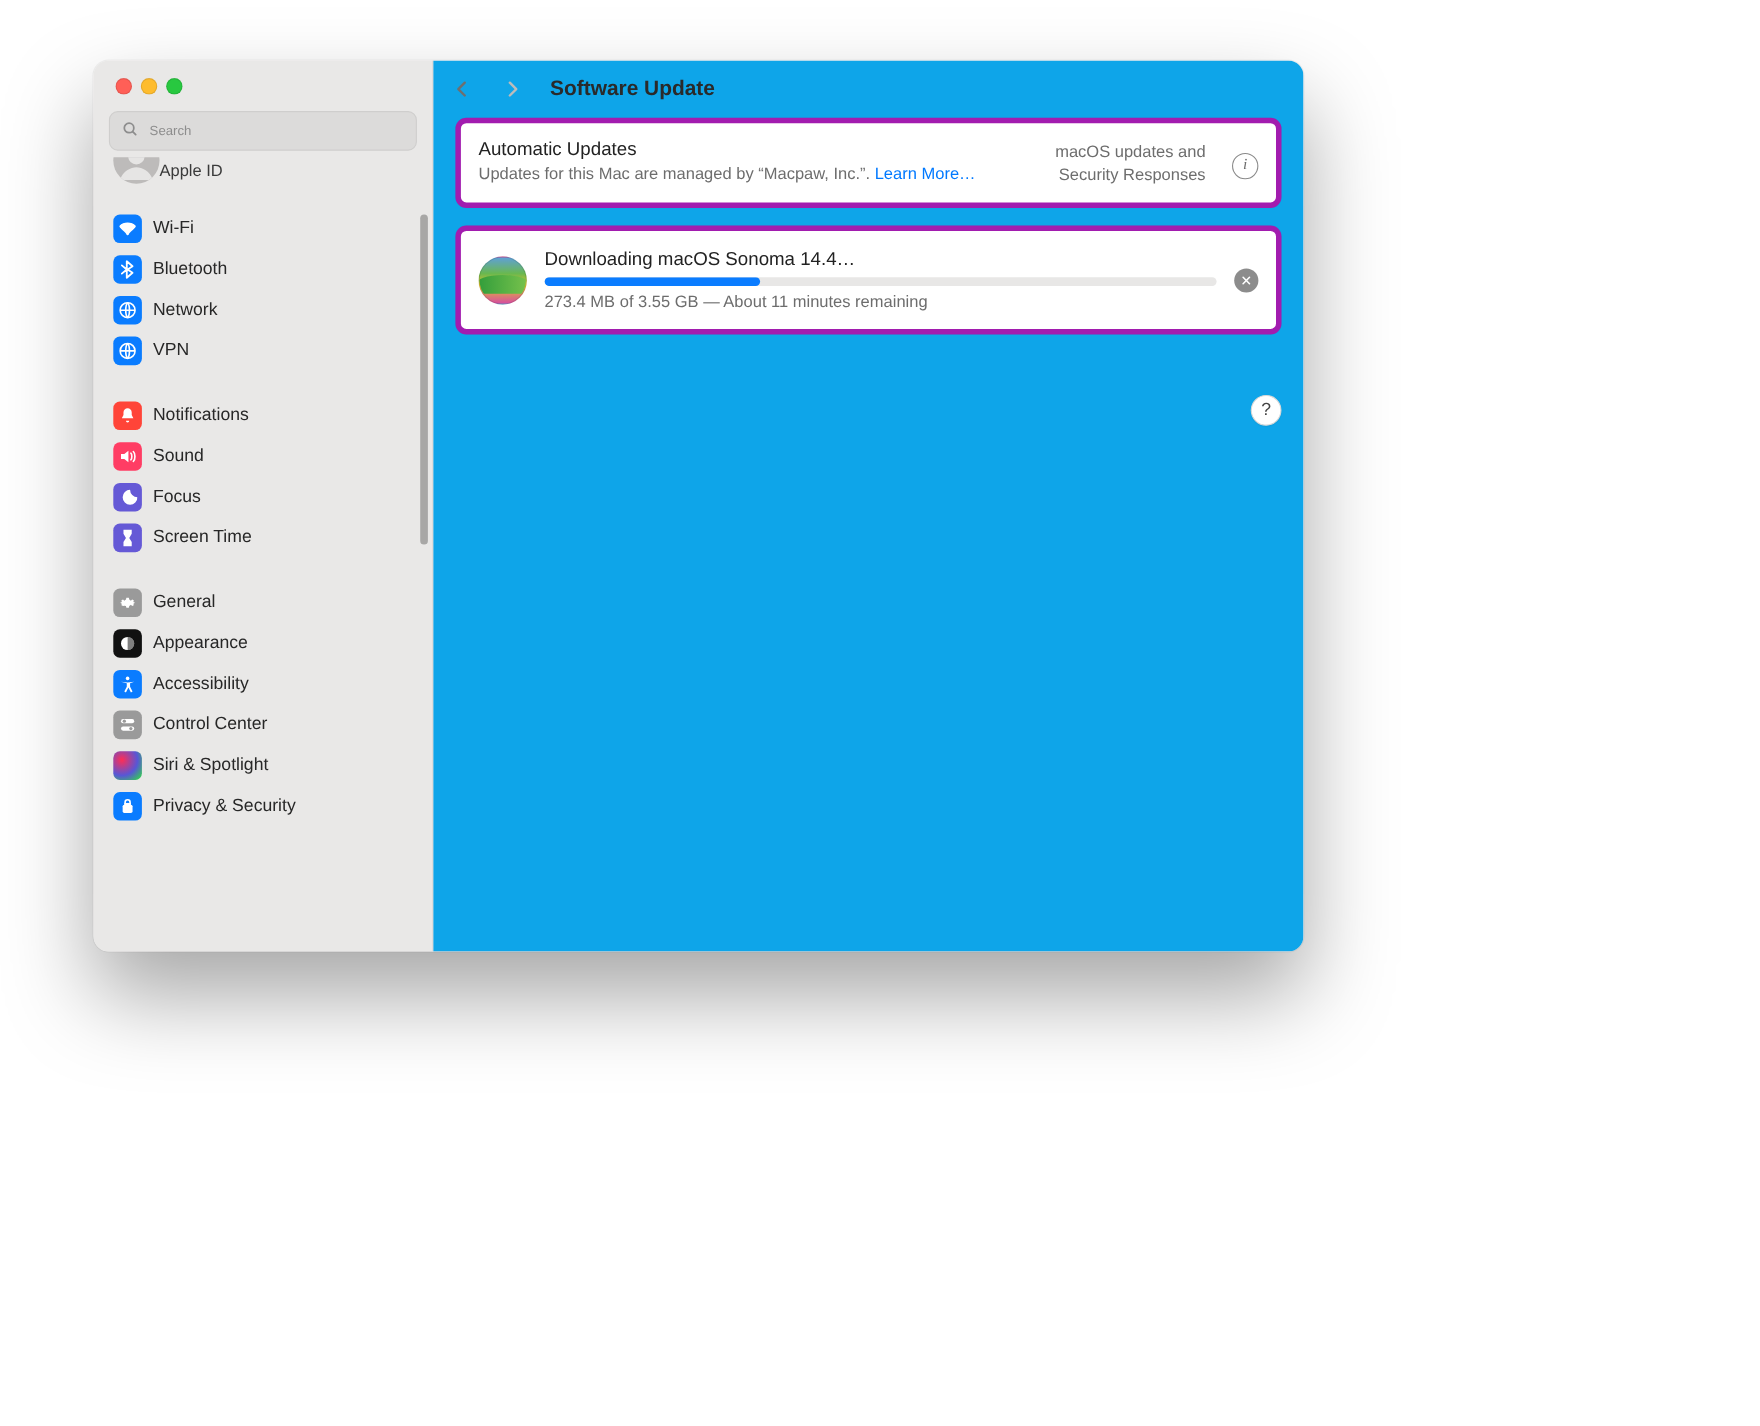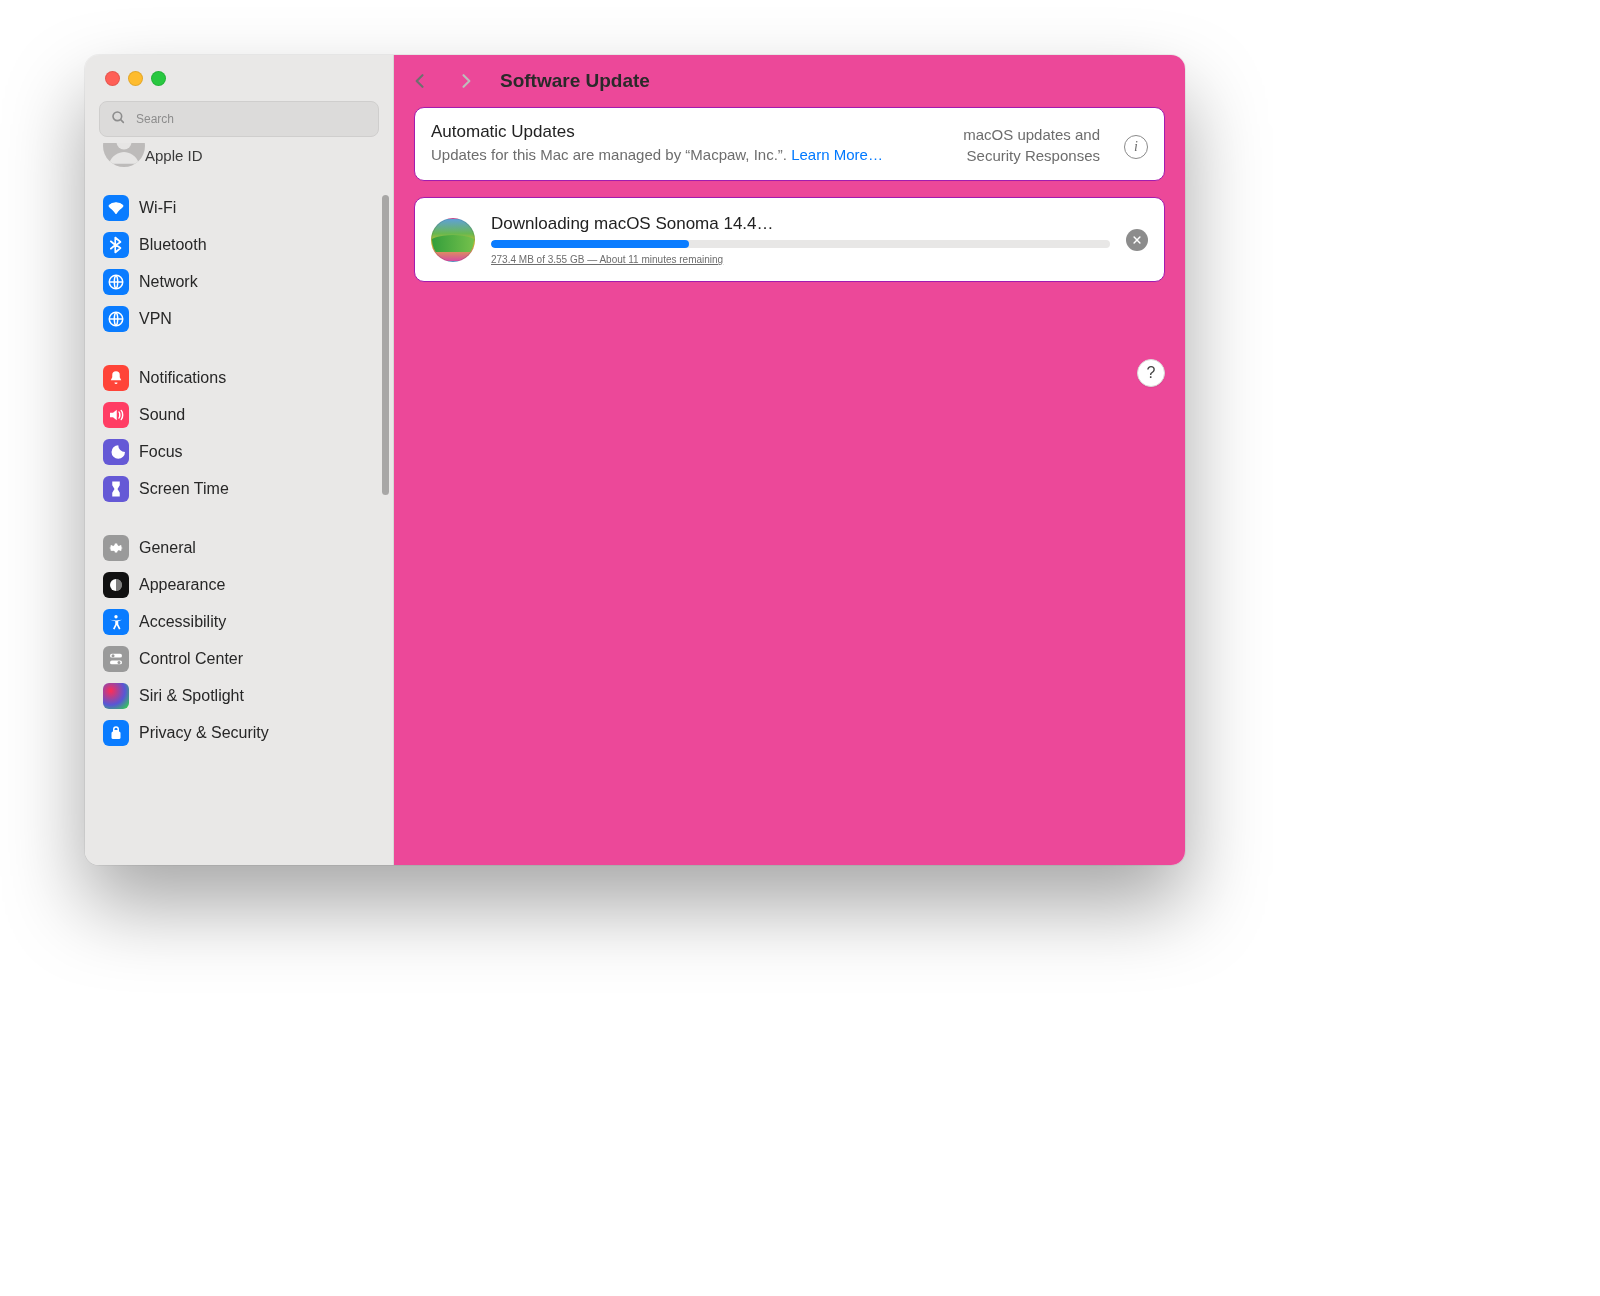--- a/index.html
+++ b/index.html
@@ -132,7 +132,7 @@
   
   .main {
     flex: 1;
-    background: #ec4899;
+    background: #0ea5e9;
     display: flex;
     flex-direction: column;
     position: relative;

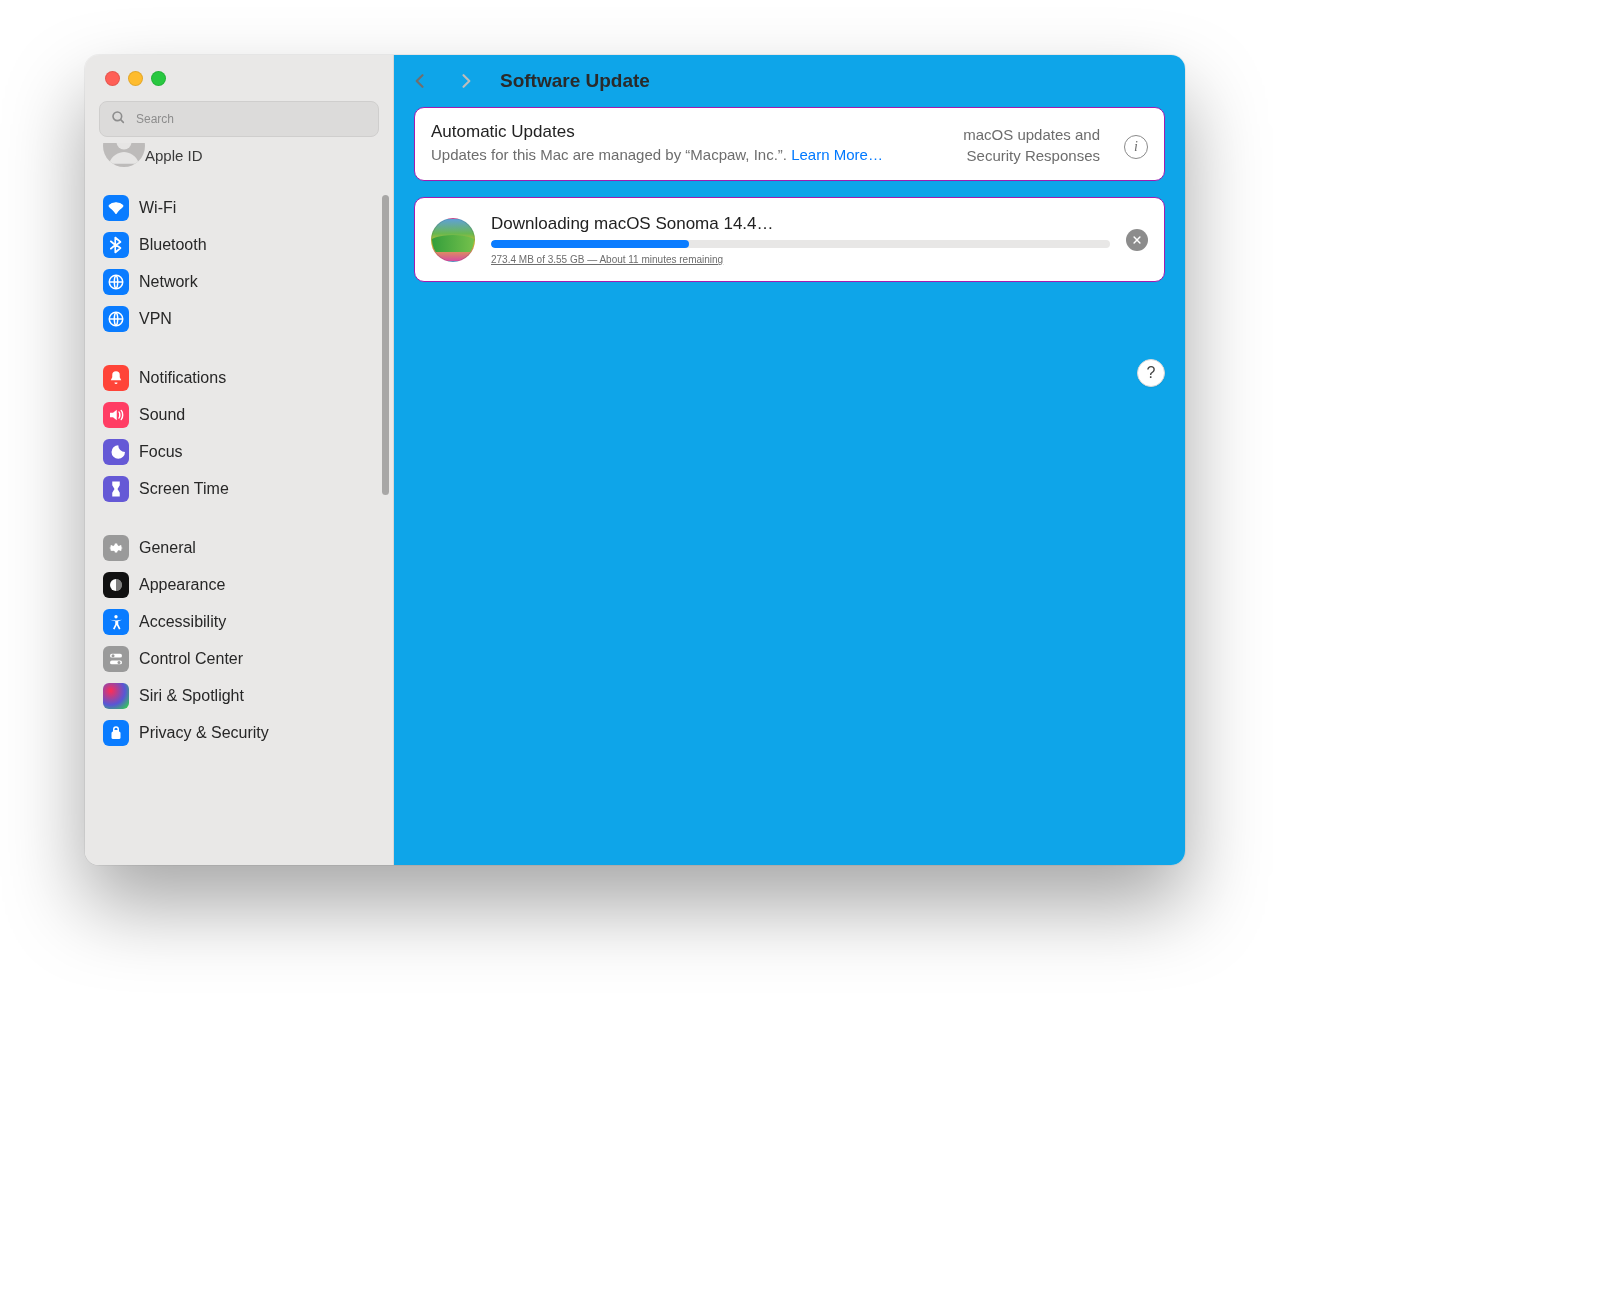--- a/index.html
+++ b/index.html
@@ -161,7 +161,7 @@
   }
   .card {
     background: #ffffff;
-    border: 1px solid #a21caf;
+    border: 5px solid #a21caf;
     border-radius: 10px;
     padding: 14px 16px;
     margin-bottom: 16px;

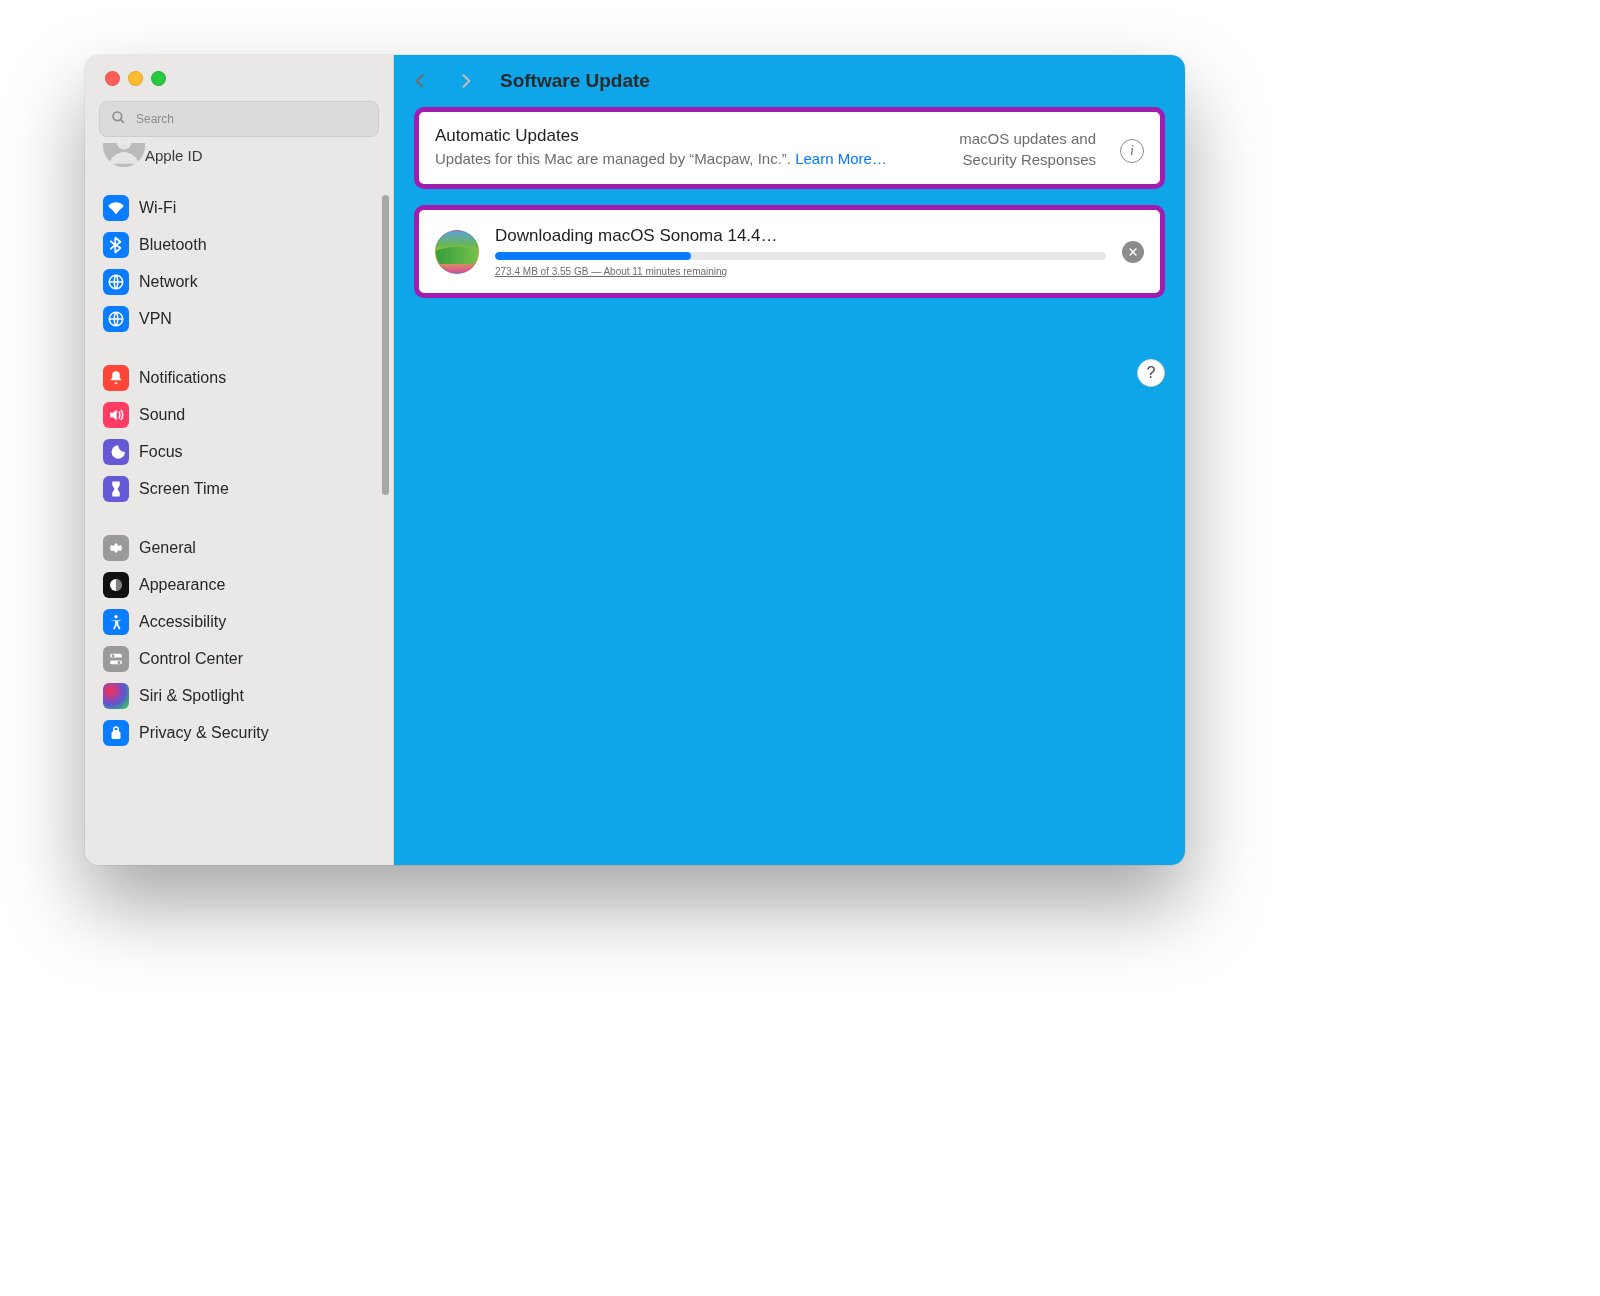--- a/index.html
+++ b/index.html
@@ -251,9 +251,8 @@
   }
   .dl-status {
     margin-top: 6px;
-    font-size: 10px;
+    font-size: 15px;
     color:#6d6d6d;
-    text-decoration:underline;
   }
   .cancel-btn {
     width:22px; height:22px; border-radius:50%;

